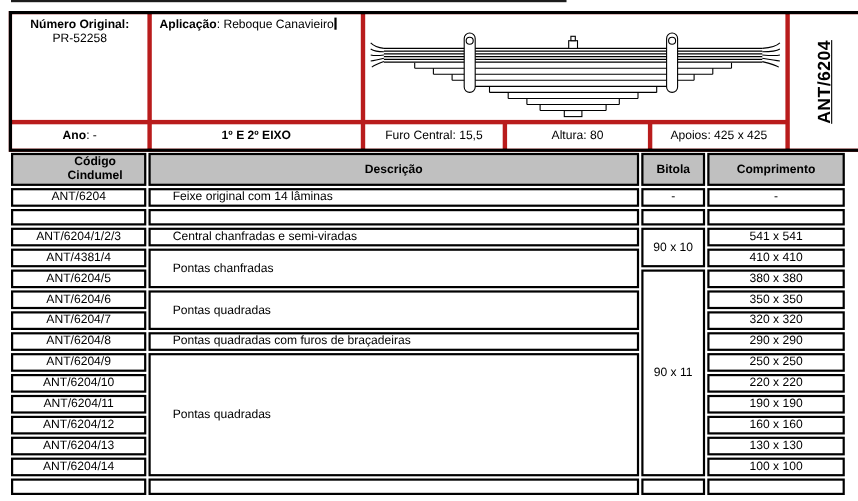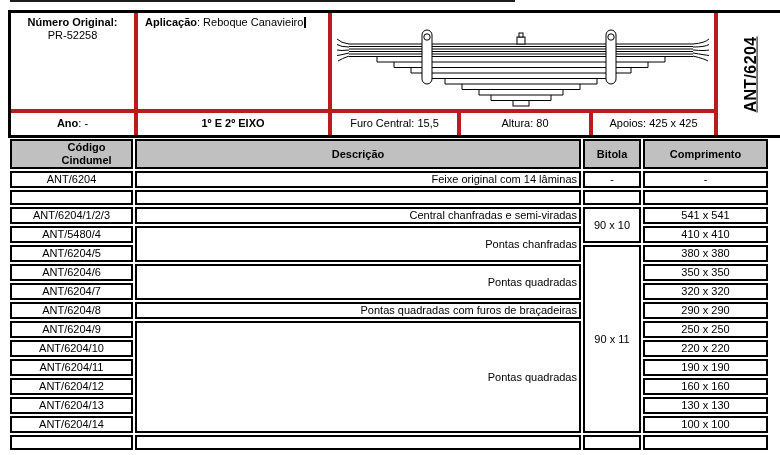--- a/index.html
+++ b/index.html
@@ -51,7 +51,7 @@
   }
   .parts th { font-weight:bold; height:13px; }
   .parts td:empty { height:15px; }
-  .parts td.cell-desc { text-align:right; padding-left:20px; }
+  .parts td.cell-desc { text-align:left; padding-left:20px; }
 </style>
 </head>
 <body>

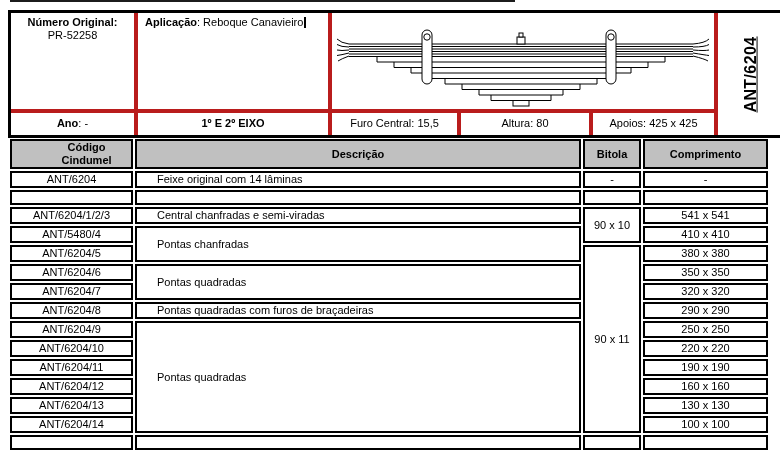--- a/index.html
+++ b/index.html
@@ -151,7 +151,7 @@
         <td class="cell-comp">541 x 541</td>
       </tr>
       <tr>
-        <td class="cell-code">ANT/5480/4</td>
+        <td class="cell-code">ANT/4381/4</td>
         <td rowspan="2" class="cell-desc">Pontas chanfradas</td>
         <td class="cell-comp">410 x 410</td>
       </tr>

